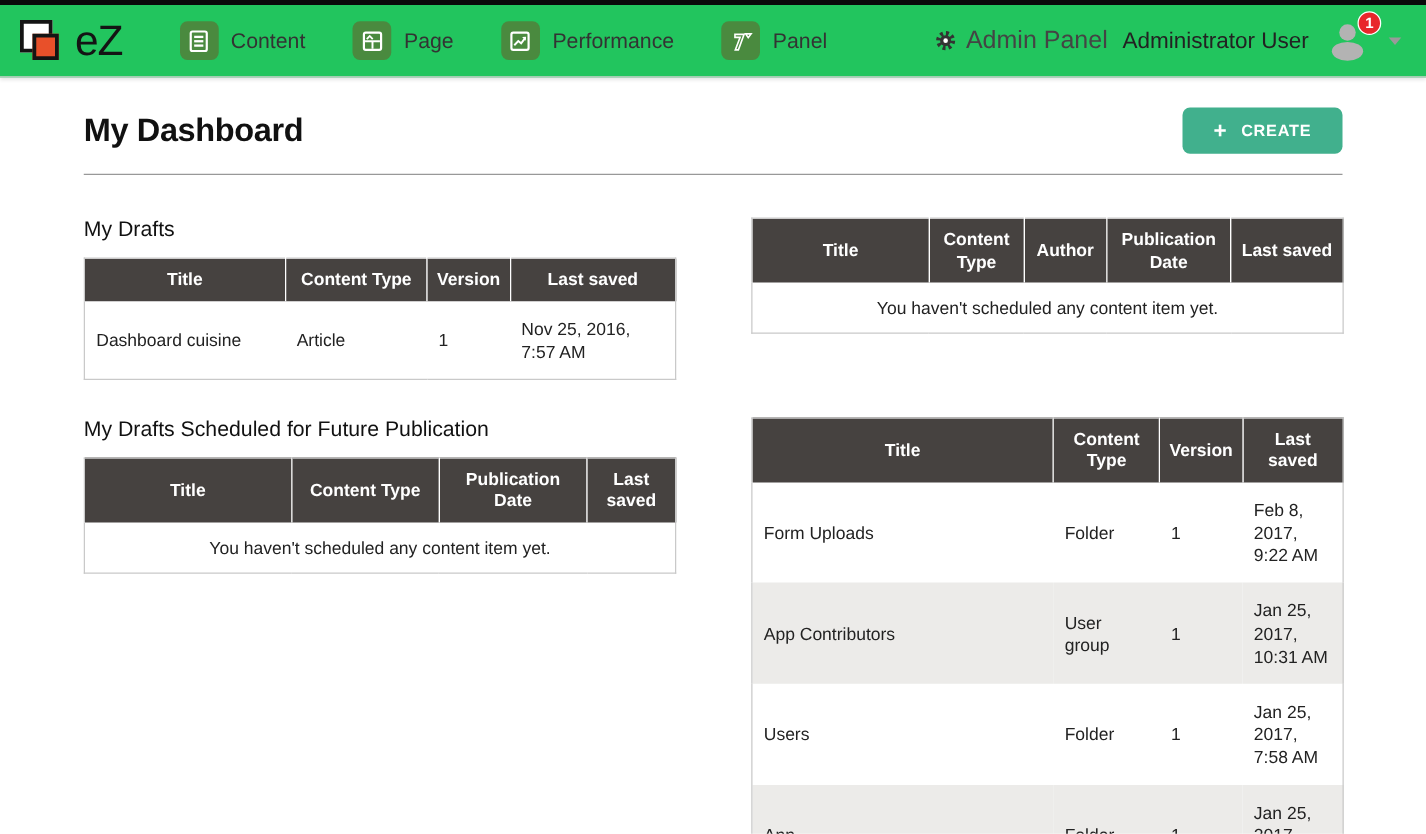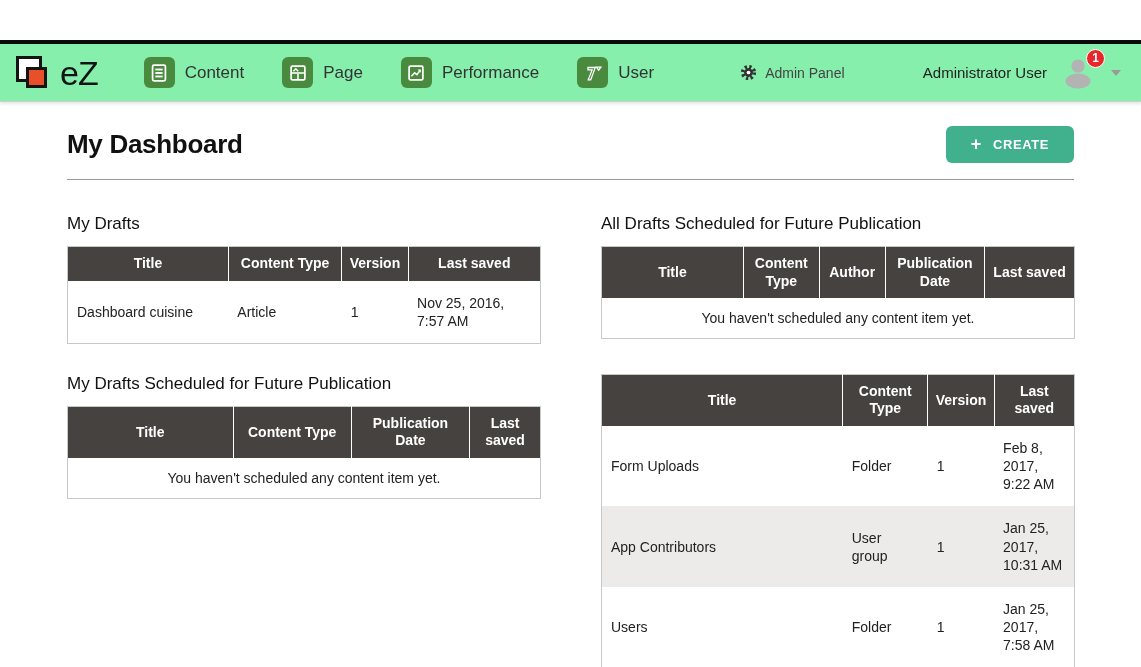--- a/index.html
+++ b/index.html
@@ -15,10 +15,10 @@
 
   
   .topbar{
-    height:62px;background:#86efac;border-top:4px solid #0a0a0a;
+    height:62px;background:#22c55e;border-top:4px solid #0a0a0a;
     display:flex;padding:0 20px 0 14px;
     border-bottom:1px solid #cfcfcf;box-shadow:0 2px 3px rgba(0,0,0,.10);
-    position:relative;z-index:5;margin-top:40px;
+    position:relative;z-index:5;
   }
   .logo{display:flex;align-items:center;gap:6px;cursor:pointer;}
   .logo-mark{position:relative;width:40px;height:40px;display:inline-block;}

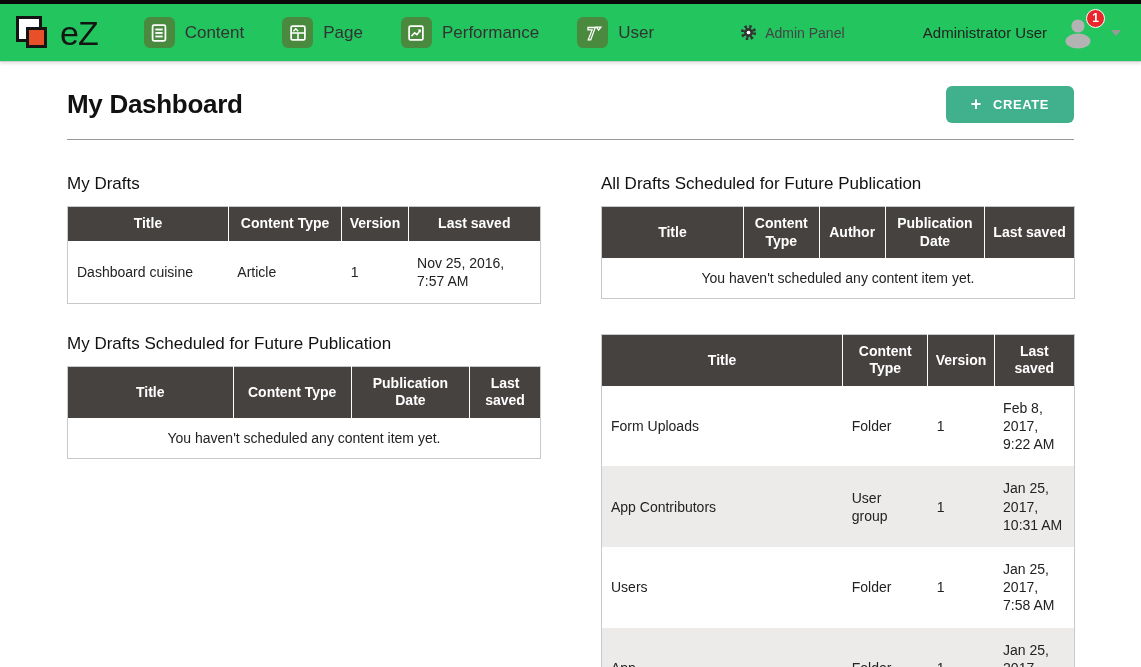--- a/index.html
+++ b/index.html
@@ -149,7 +149,7 @@
           <path d="M15.8 5.6 L20.6 5.6 L18.1 8.9 Z" fill="none" stroke="#fff" stroke-width="1.4"></path>
         </svg>
       </span>
-      <span class="menu-label">User</span>
+      <span class="menu-label">Panel</span>
     </div>
   </nav>
 

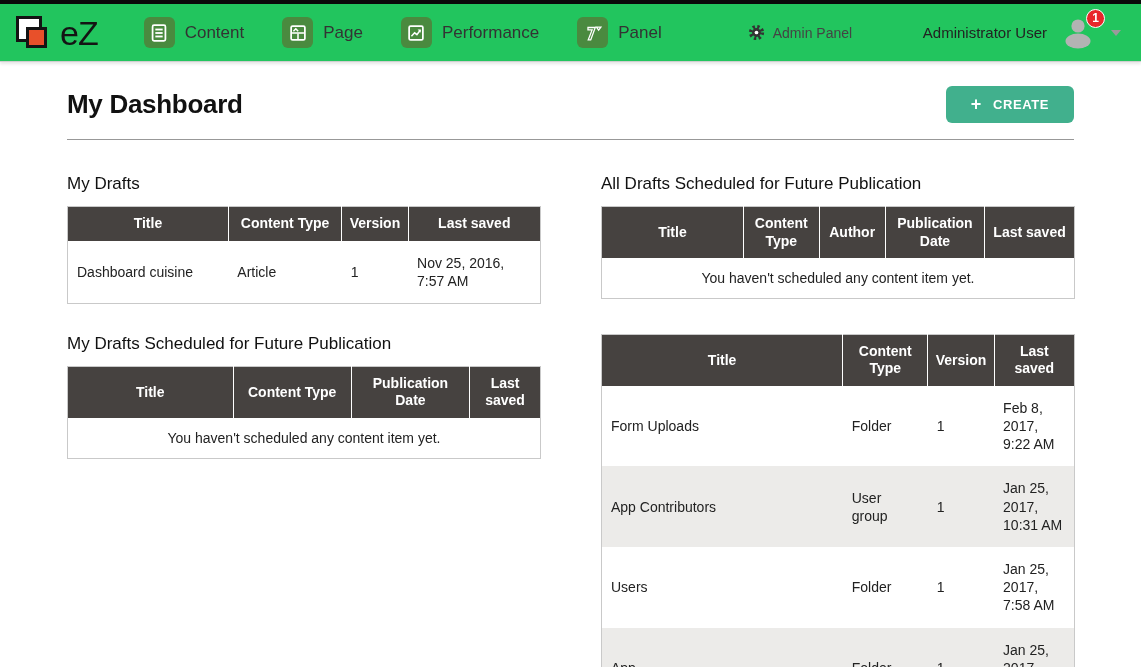--- a/index.html
+++ b/index.html
@@ -32,7 +32,7 @@
   .menu-label{font-size:17px;color:#333;}
 
   .admin-panel{display:flex;align-items:center;gap:8px;margin-left:86px;cursor:pointer;}
-  .admin-panel .label{font-size:14px;color:#444;}
+  .admin-panel .label{font-size:20px;color:#444;}
 
   .user-area{margin-left:auto;display:flex;align-items:center;gap:14px;cursor:pointer;}
   .user-name{font-size:15px;color:#222;}

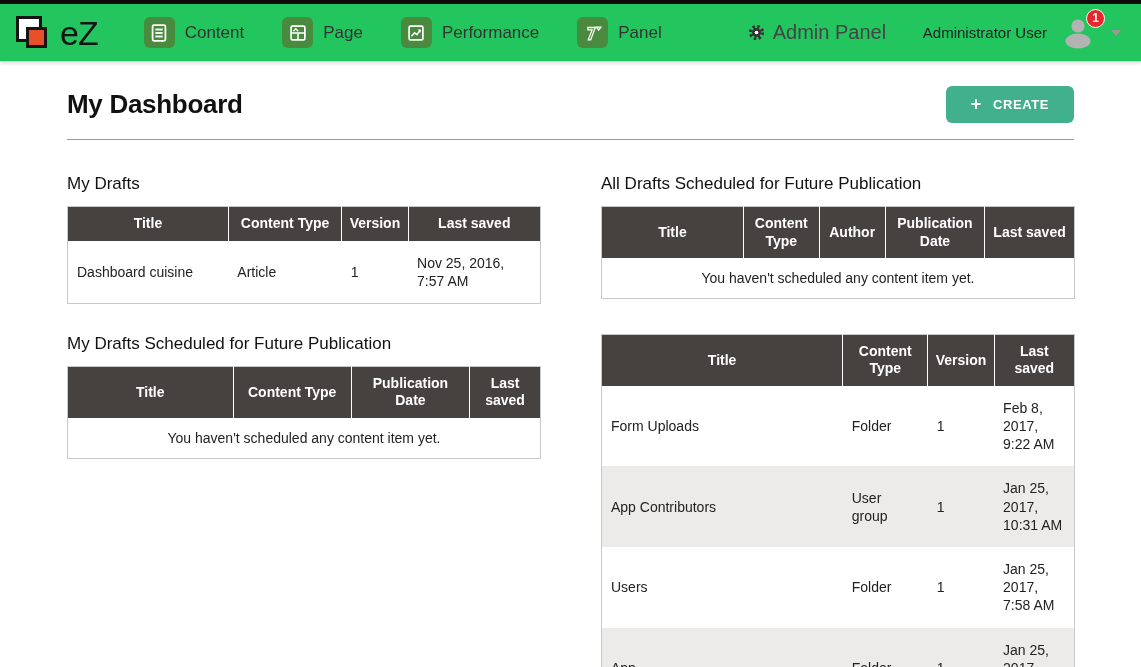--- a/index.html
+++ b/index.html
@@ -35,7 +35,7 @@
   .admin-panel .label{font-size:20px;color:#444;}
 
   .user-area{margin-left:auto;display:flex;align-items:center;gap:14px;cursor:pointer;}
-  .user-name{font-size:15px;color:#222;}
+  .user-name{font-size:18px;color:#222;}
   .avatar-wrap{position:relative;width:36px;height:32px;}
   .badge{
     position:absolute;top:-8px;right:-8px;width:19px;height:19px;border-radius:50%;

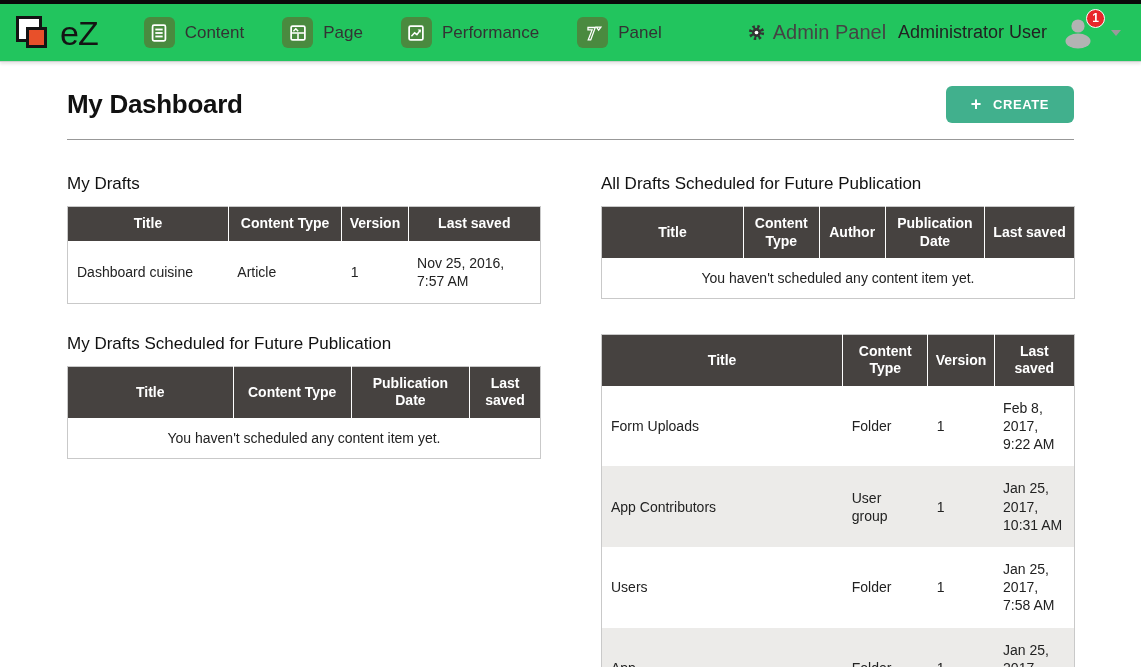--- a/index.html
+++ b/index.html
@@ -211,7 +211,6 @@
     </section>
 
     <section class="panel">
-      <h2 class="panel-title">All Drafts Scheduled for Future Publication</h2>
       <table class="tbl-all-sched">
           <thead>
             <tr>

